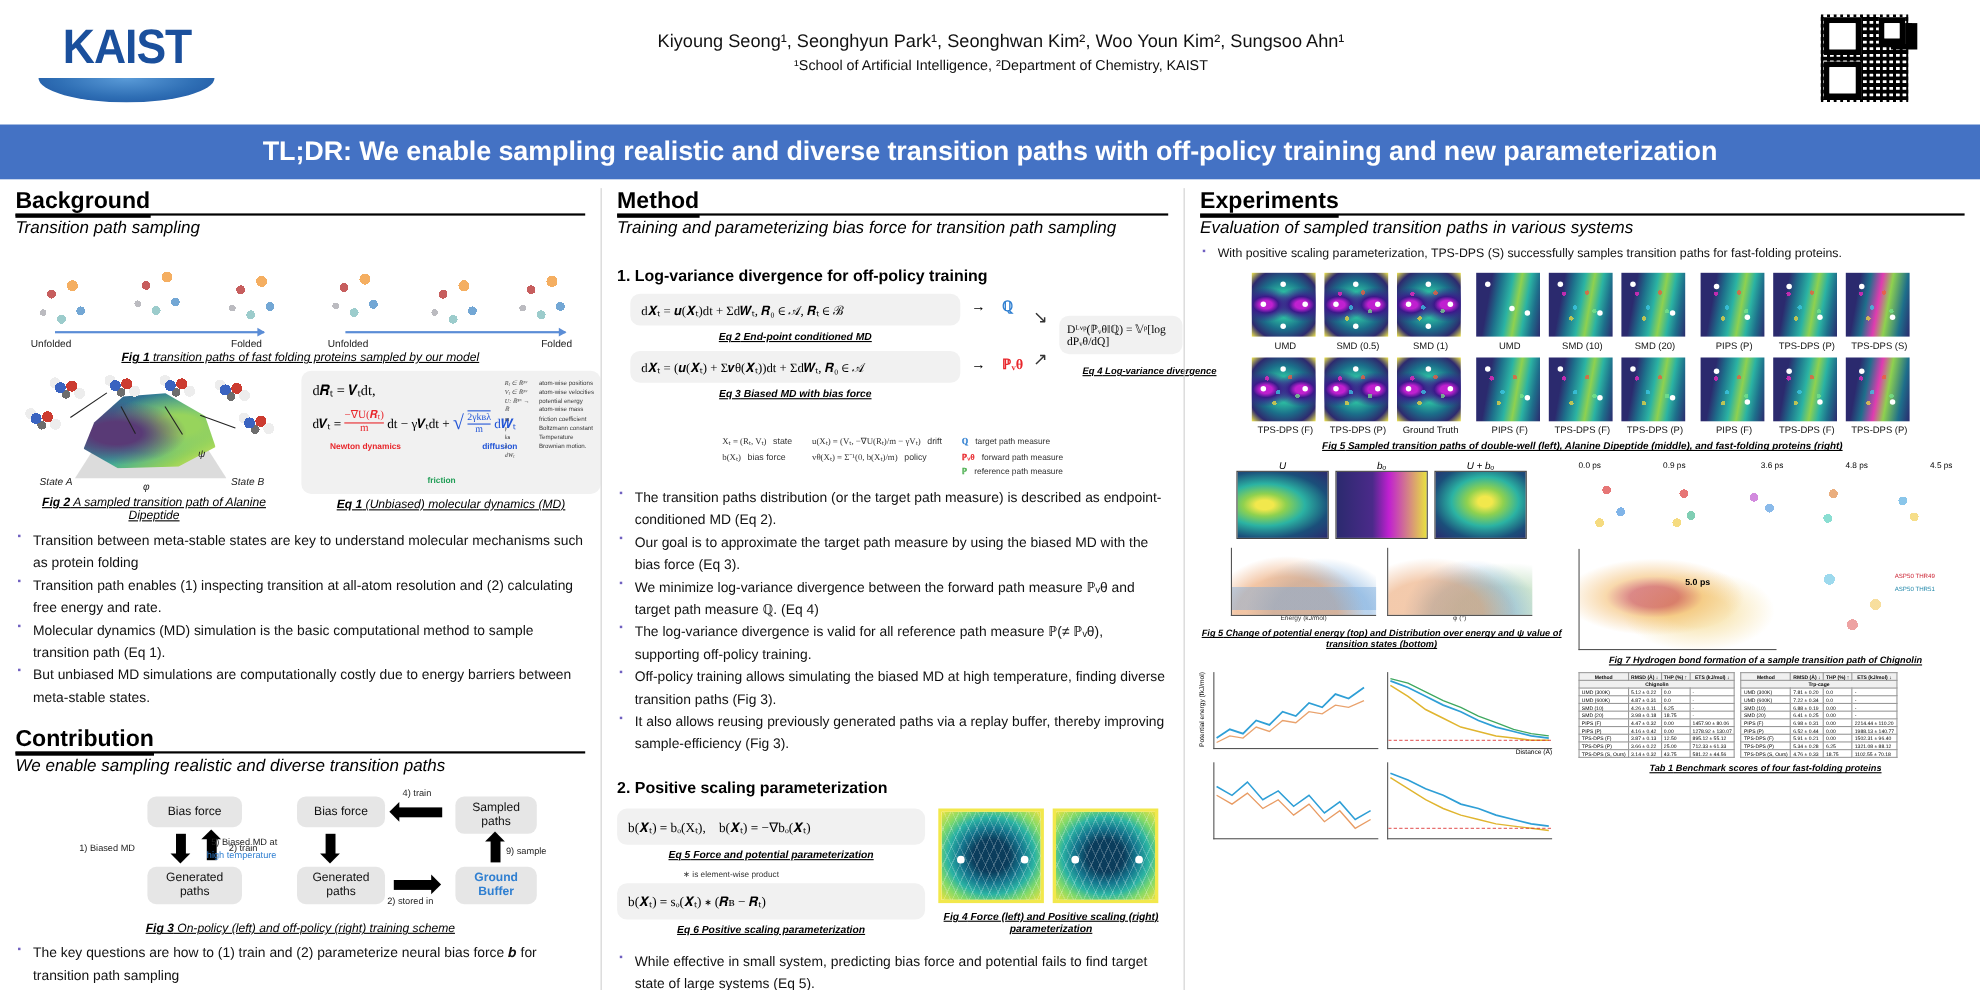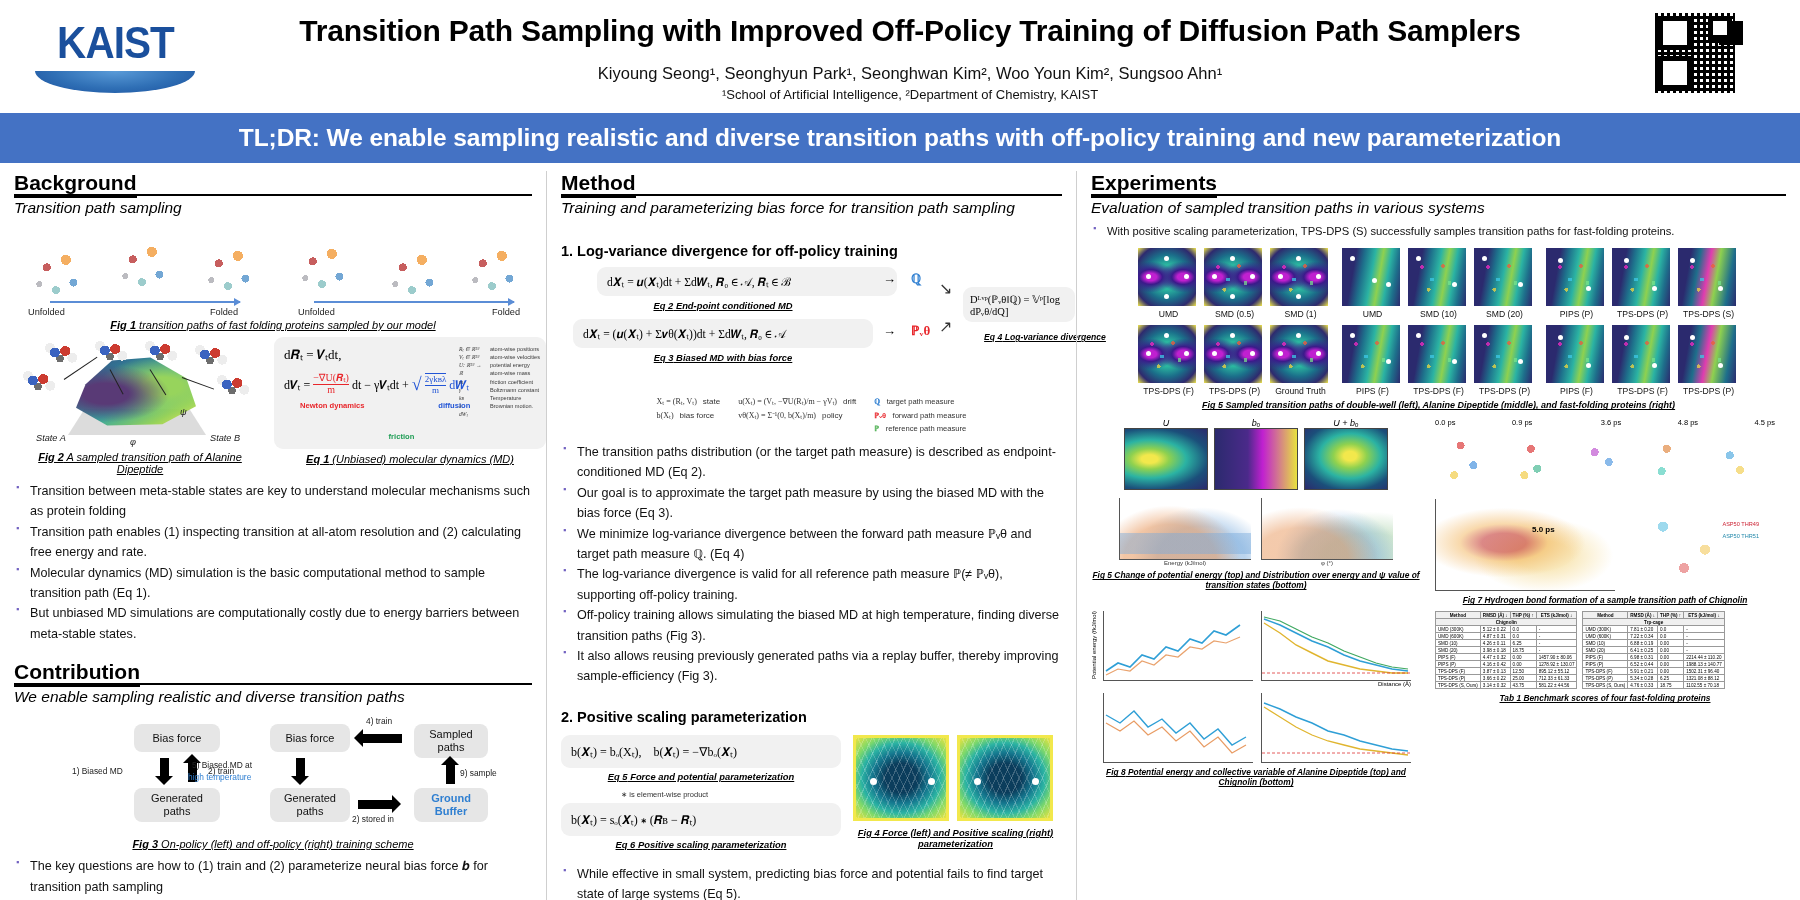--- a/index.html
+++ b/index.html
@@ -337,7 +337,6 @@
     <div class="logo-swoosh"></div>
   </div>
   <div class="title-block">
-    <div class="poster-title">Transition Path Sampling with Improved Off-Policy Training of Diffusion Path Samplers</div>
     <div class="authors">Kiyoung Seong¹, Seonghyun Park¹, Seonghwan Kim², Woo Youn Kim², Sungsoo Ahn¹</div>
     <div class="affil">¹School of Artificial Intelligence, ²Department of Chemistry,  KAIST</div>
   </div>

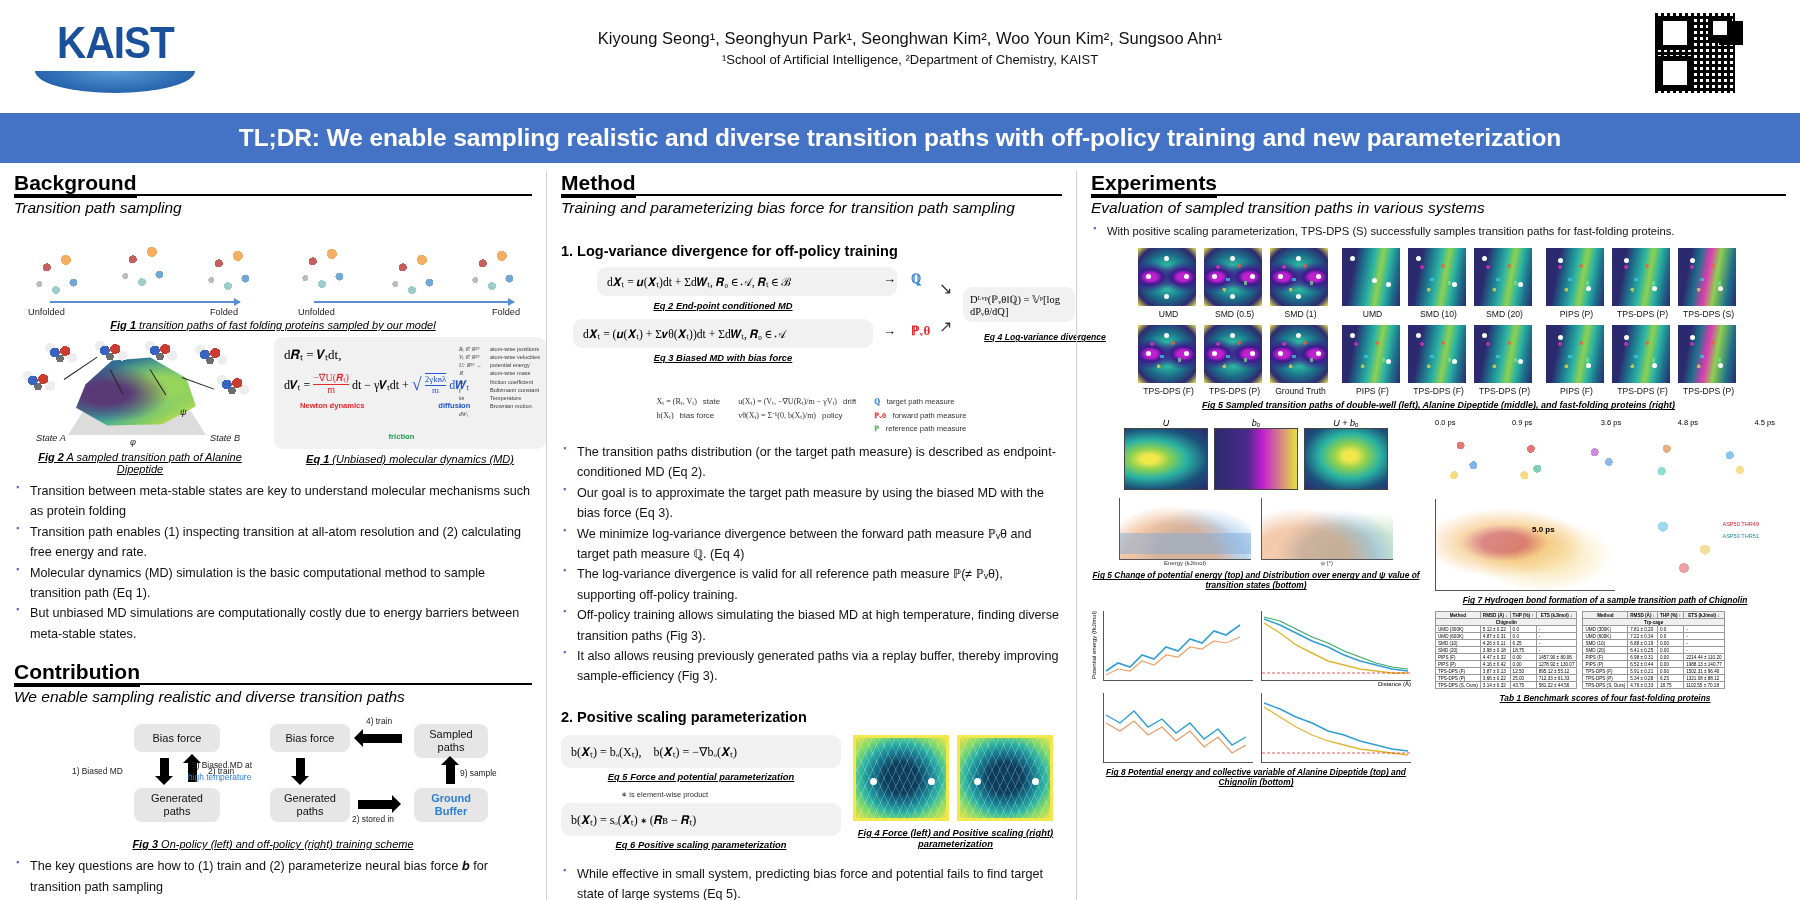--- a/index.html
+++ b/index.html
@@ -522,7 +522,7 @@
     <div class="m-head" style="margin-top:26px;">1. Log-variance divergence for off-policy training</div>
 
     <div style="position:relative; height:120px;">
-      <div class="eqbox eq-wide" style="position:absolute; left:12px; top:0;margin-left:24px;">d𝑿ₜ = 𝒖(𝑿ₜ)dt + Σd𝑾ₜ, 𝑹₀ ∈ 𝒜, 𝑹ₜ ∈ ℬ</div>
+      <div class="eqbox eq-wide" style="position:absolute; left:12px; top:0;">d𝑿ₜ = 𝒖(𝑿ₜ)dt + Σd𝑾ₜ, 𝑹₀ ∈ 𝒜, 𝑹ₜ ∈ ℬ</div>
       <div class="eqcap" style="position:absolute; left:22px; top:30px; width:280px;">
         <span>Eq 2</span><span> End-point conditioned MD</span>
       </div>

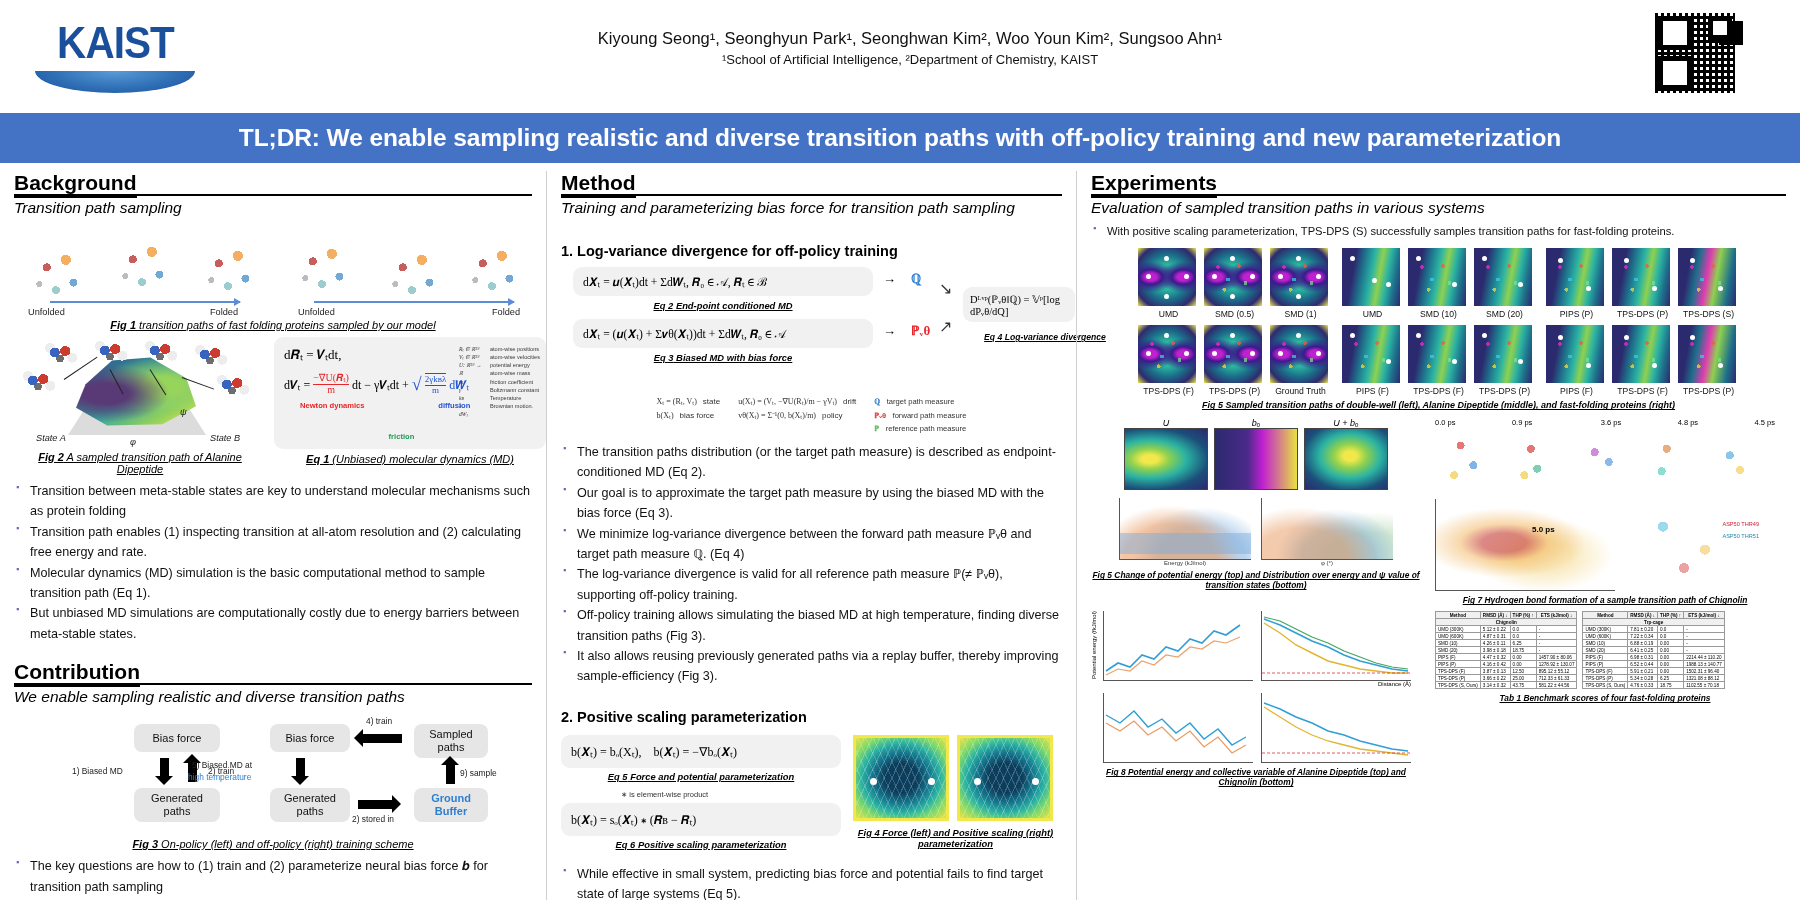--- a/index.html
+++ b/index.html
@@ -928,9 +928,6 @@
             </svg>
           </div>
         </div>
-        <div class="cap-small" style="font-size:8.4px;">
-          <span>Fig 8</span><span> Potential energy and collective variable of Alanine Dipeptide (top) and Chignolin (bottom)</span>
-        </div>
       </div>
 
       <div style="width:340px;">

